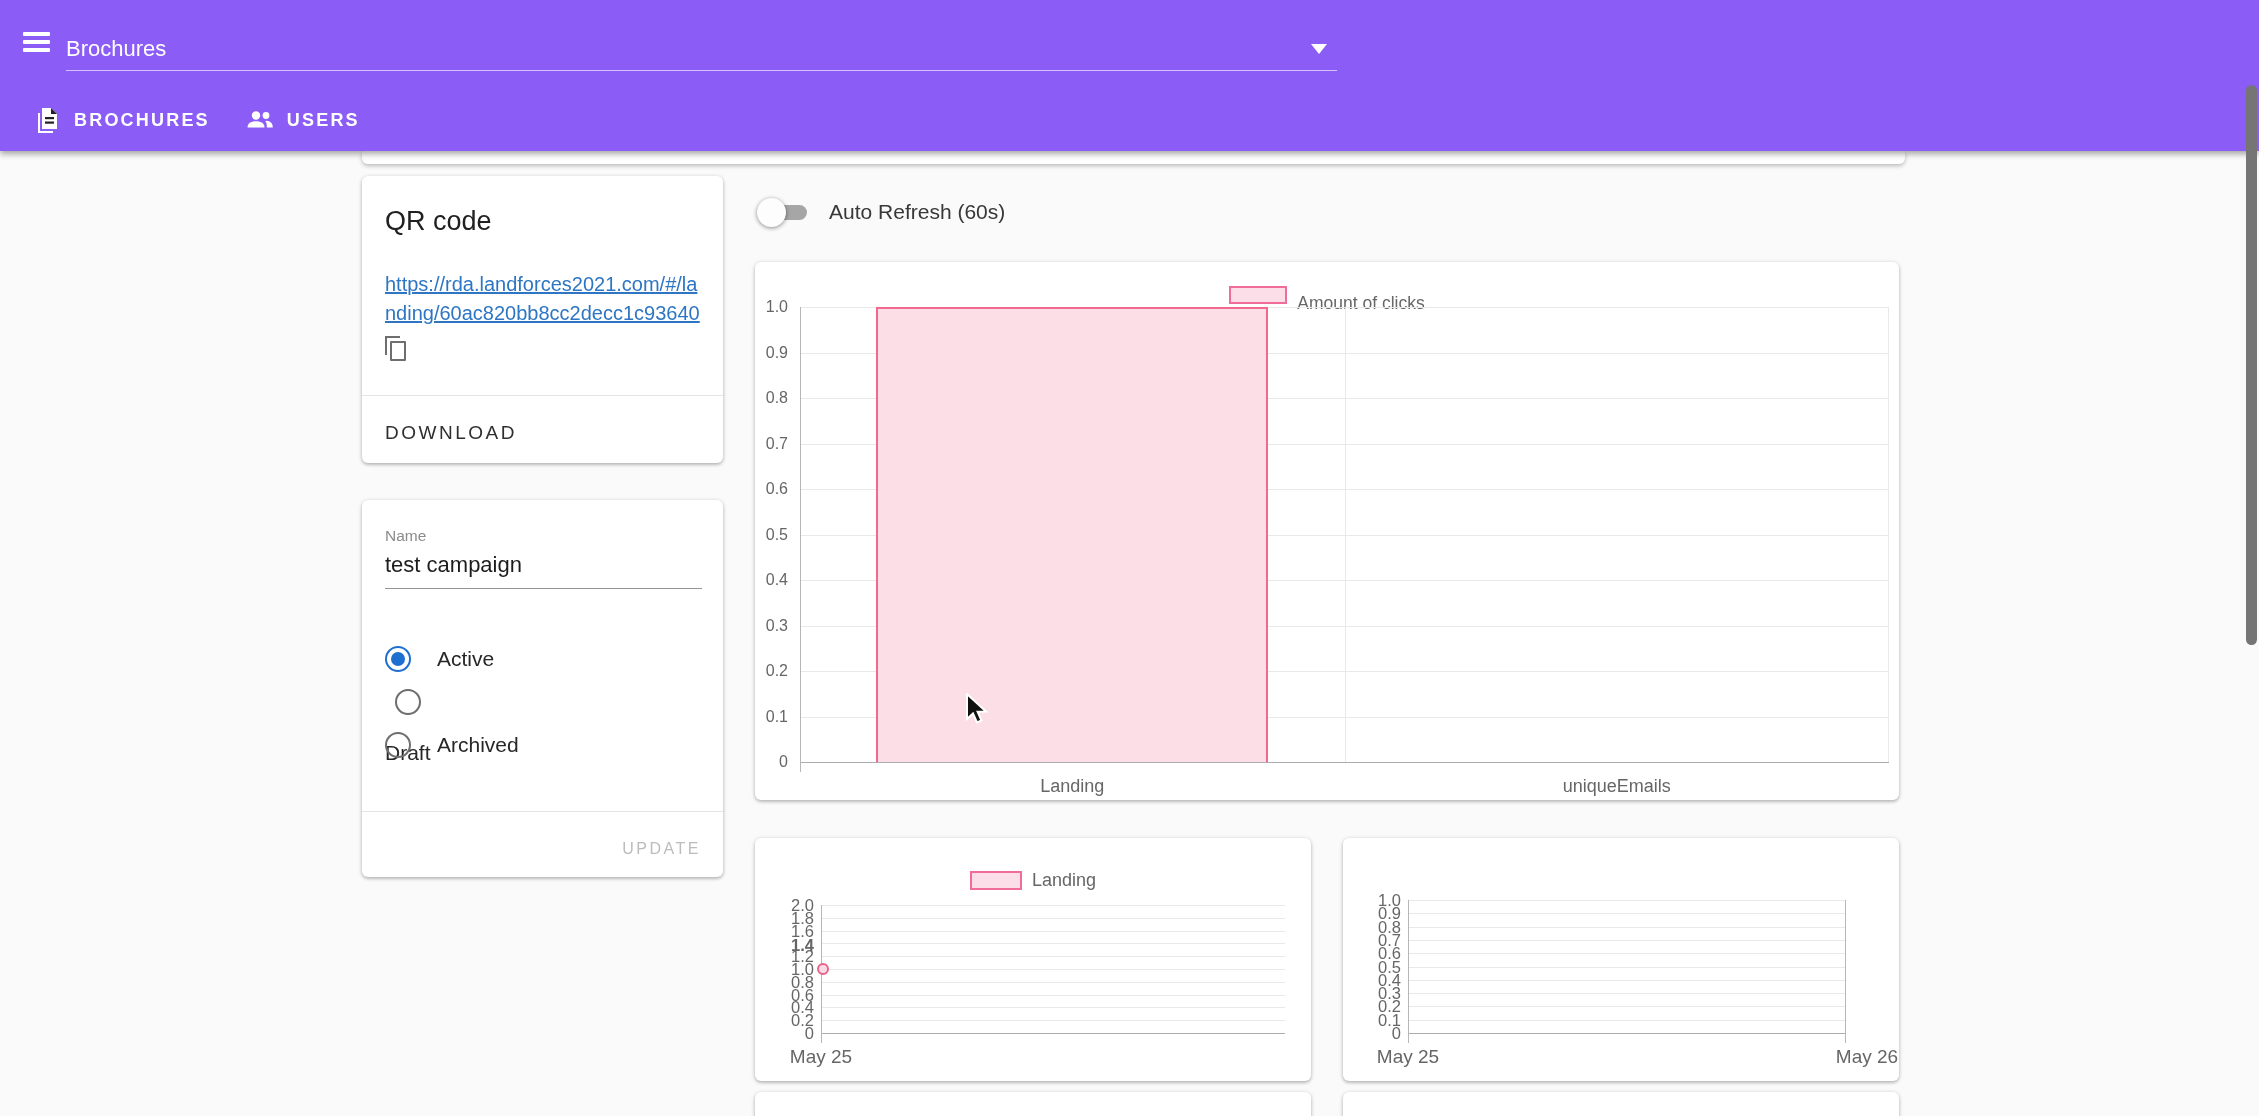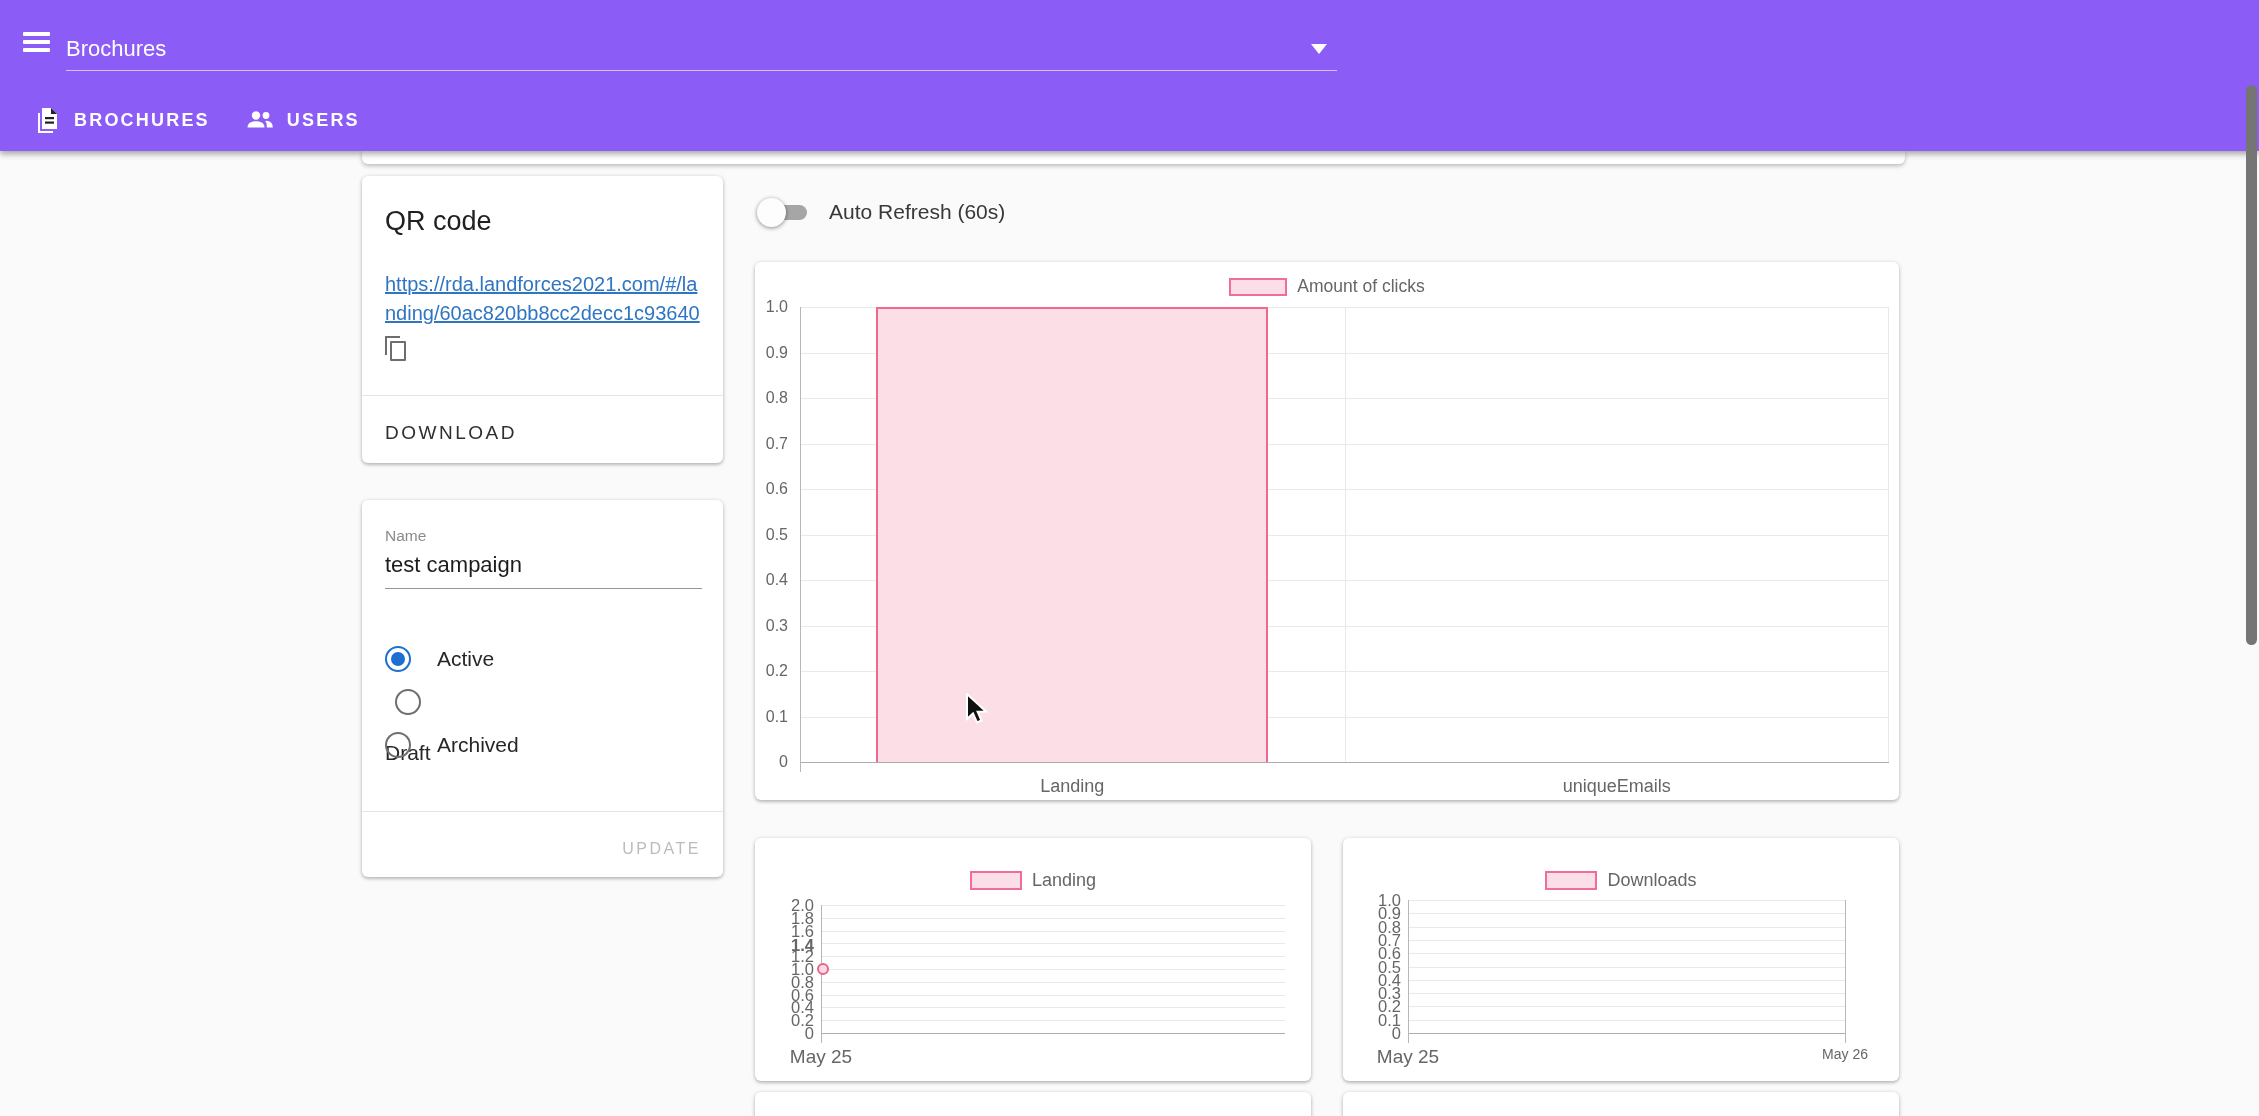--- a/index.html
+++ b/index.html
@@ -76,7 +76,7 @@
   .legend{position:absolute;display:flex;align-items:center;justify-content:center;width:100%;}
   .legend .lbox{border:2px solid #ef6d96;background:#fbdee8;}
   .legend .ltext{color:#666;margin-left:10px;}
-  .legend-main{top:276px;} .legend-main .lbox{width:54px;height:14px;} .legend-main .ltext{font-size:17.5px;}
+  .legend-main{top:276px;} .legend-main .lbox{width:54px;height:14px;} .legend-main .ltext{font-size:17.5px;margin-top:17px;}
   .legend-small{top:870px;} .legend-small .lbox{width:48px;height:15px;} .legend-small .ltext{font-size:18px;}
 
   .plot{position:absolute;}

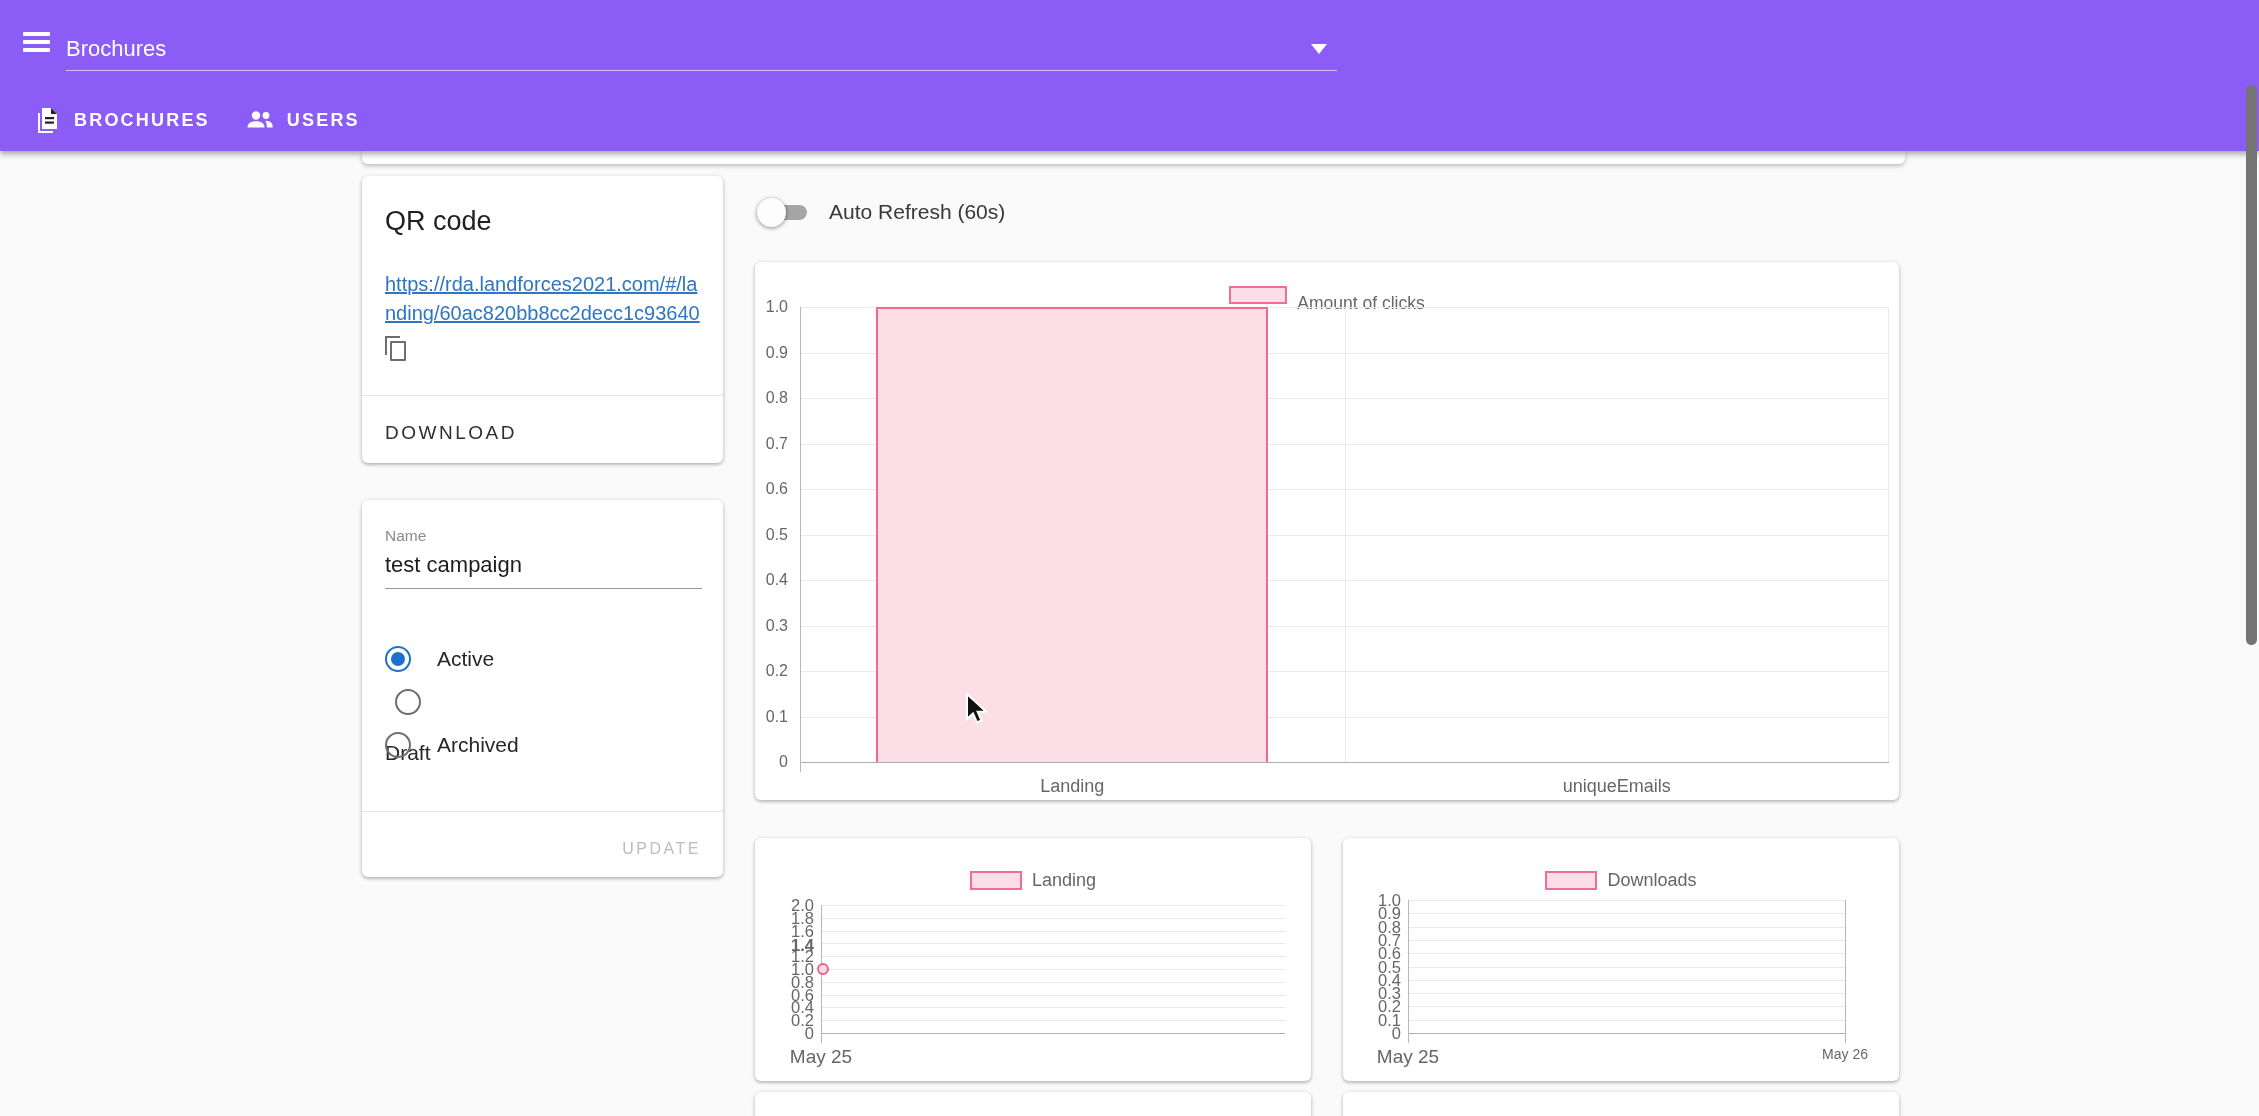--- a/index.html
+++ b/index.html
@@ -247,10 +247,6 @@
     </div>
 
   <section class="card chart-small-right"></section>
-  <div class="legend legend-small" style="left:1343px;width:556px;">
-    <span class="lbox"></span>
-    <span class="ltext">Downloads</span>
-  </div>
   <div class="plot" id="plot-downloads" style="left:1408px;top:900px;width:438px;height:133px;--tickgap:7px;font-size:16.5px;">
       <div class="grid" style="top: 0px;"></div>
       <div class="ytick" style="top: 0px;">1.0</div>

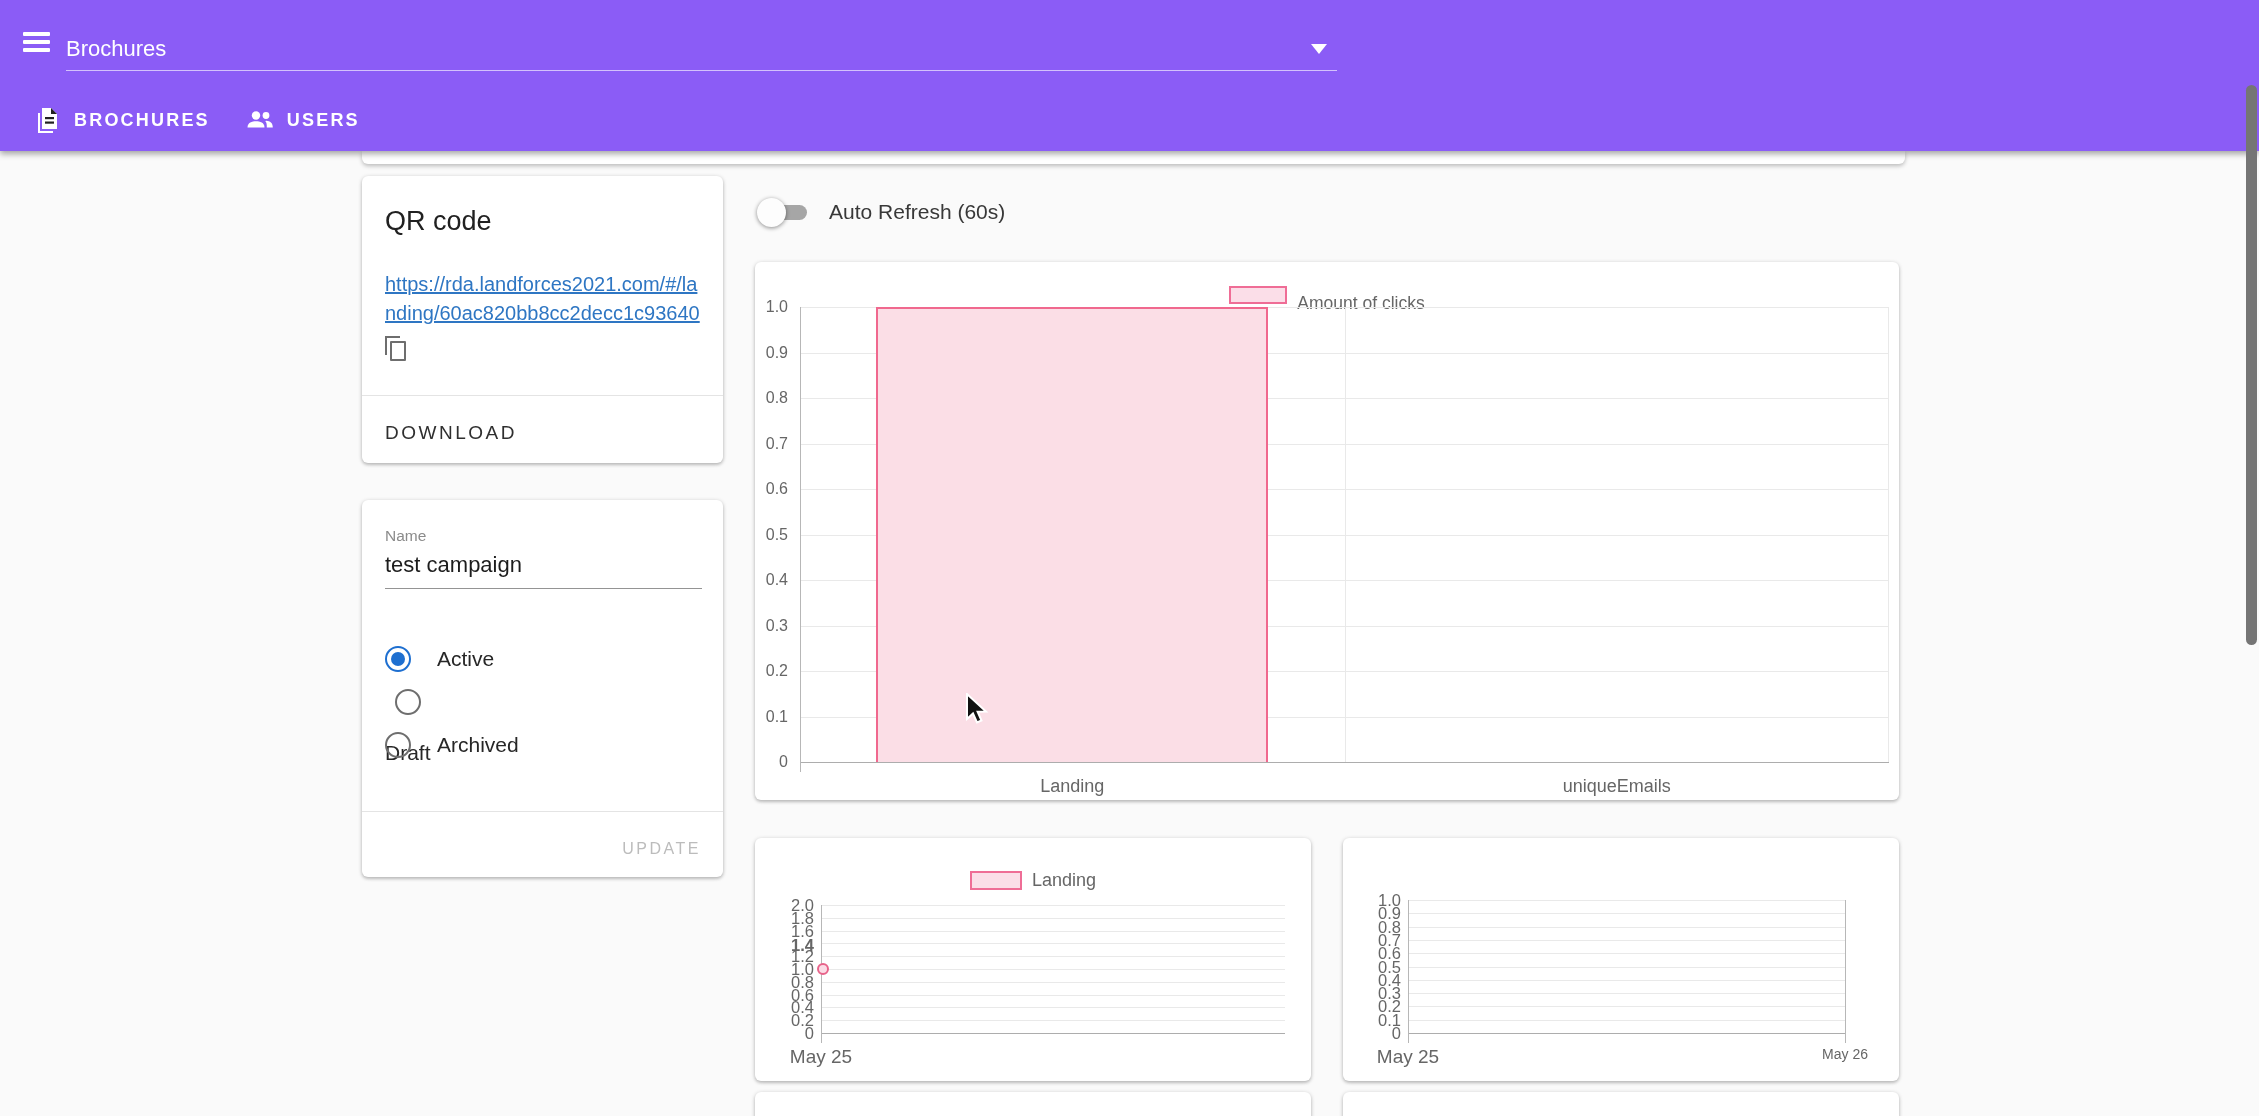--- a/index.html
+++ b/index.html
@@ -273,7 +273,7 @@
       <div class="vaxis" style="left: 0px; height: 143px;"></div>
       <div class="vaxis" style="left: 437px; height: 143px;"></div>
       <div class="xlabel" style="left: 0px; top: 146px; font-size: 19px;">May 25</div>
-      <div class="xlabel" style="left: 437px; top: 146px; font-size: 14px;">May 26</div>
+      <div class="xlabel" style="left: 459px; top: 146px; font-size: 19px;">May 26</div>
     </div>
 
   <section class="card partial-card partial-left"></section>

